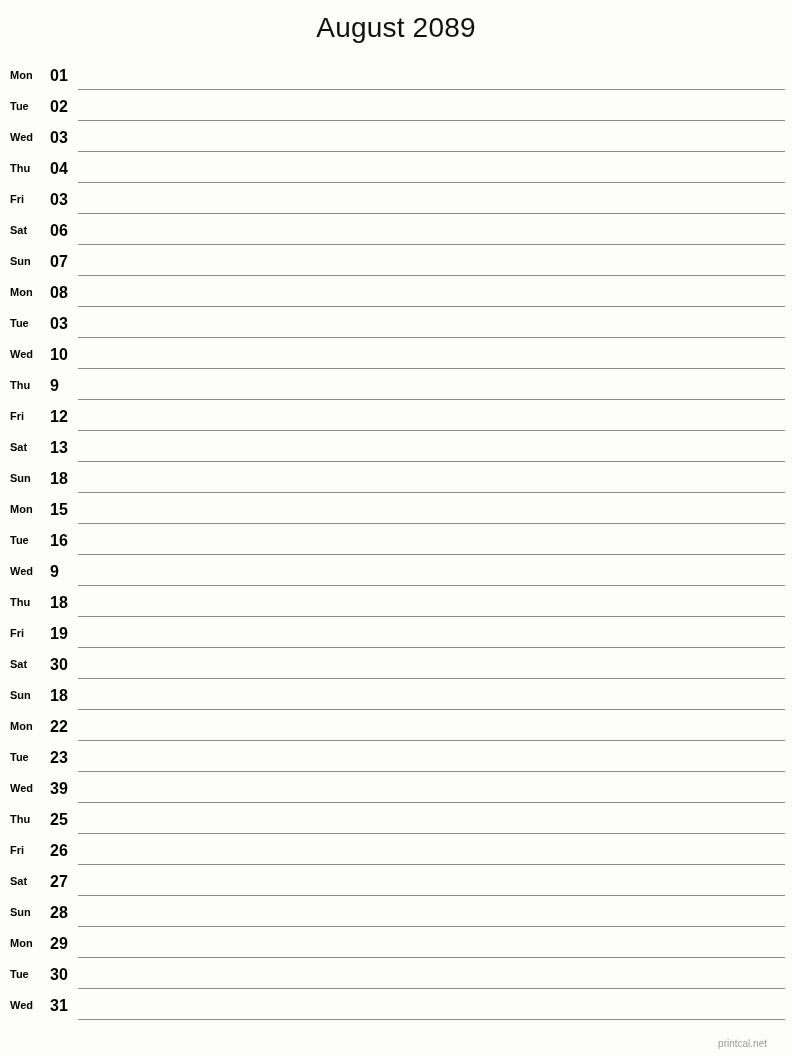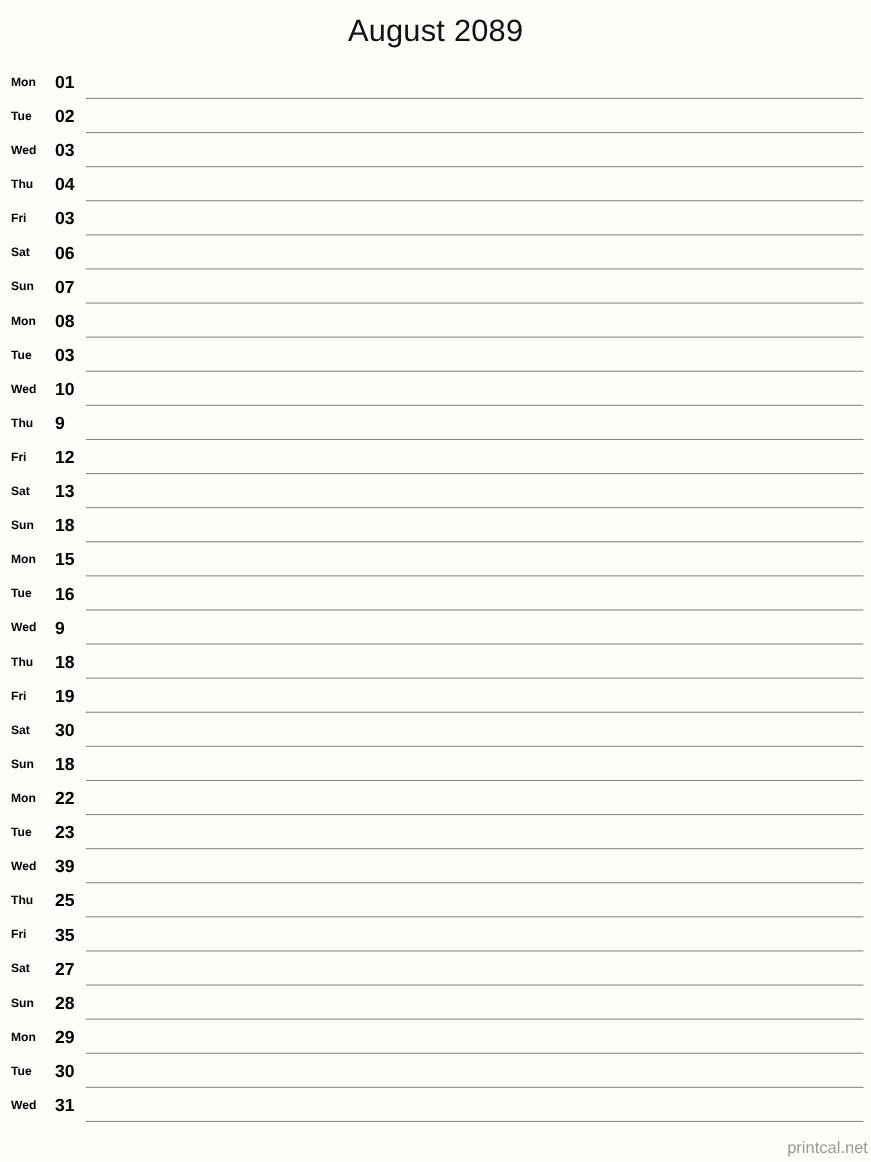--- a/index.html
+++ b/index.html
@@ -230,7 +230,7 @@
       </li>
       <li class="day-row">
         <span class="day-name">Fri</span>
-        <span class="day-number">35</span>
+        <span class="day-number">26</span>
         <div class="write-line"></div>
       </li>
       <li class="day-row">

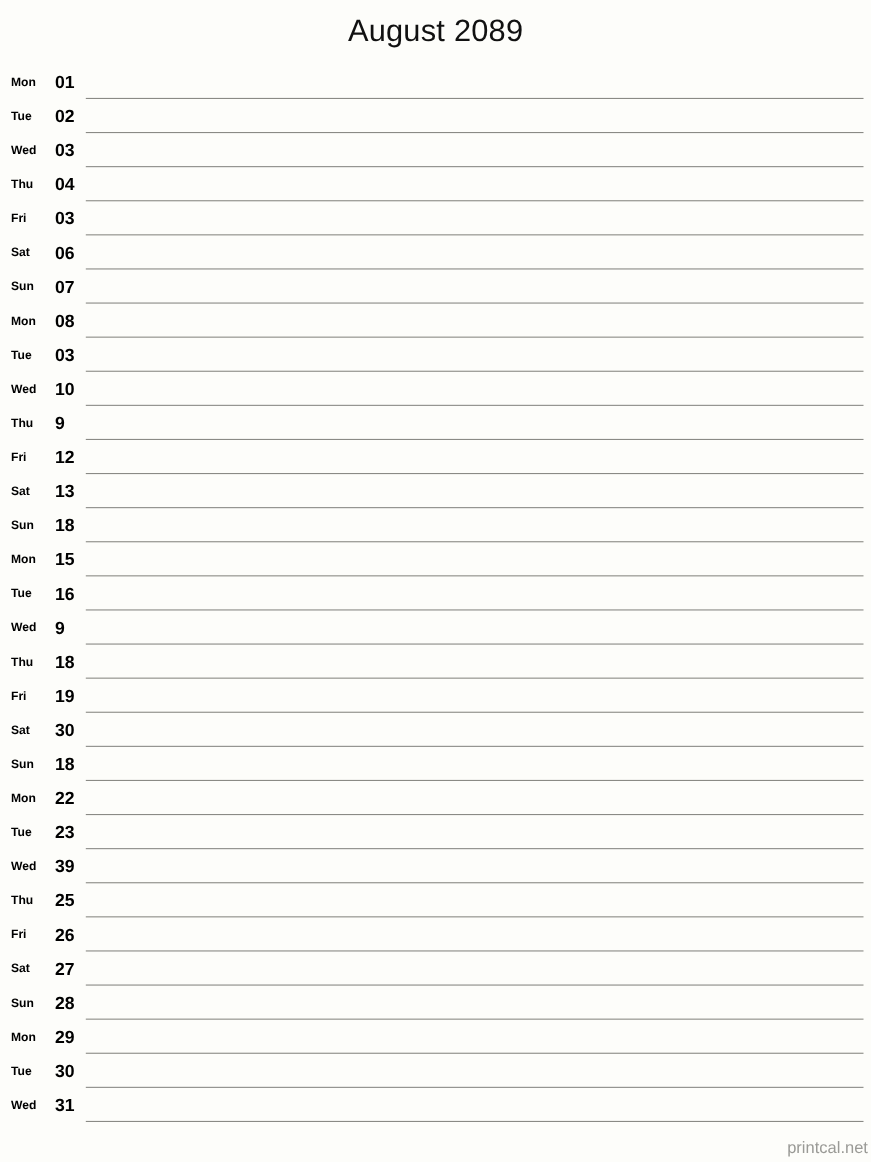--- a/index.html
+++ b/index.html
@@ -86,9 +86,9 @@
 
   .footer {
     position: absolute;
-    right: 3px;
+    right: 25px;
     bottom: 6px;
-    font-size: 15px;
+    font-size: 10px;
     color: #9a9a96;
     text-align: right;
     line-height: 12px;

